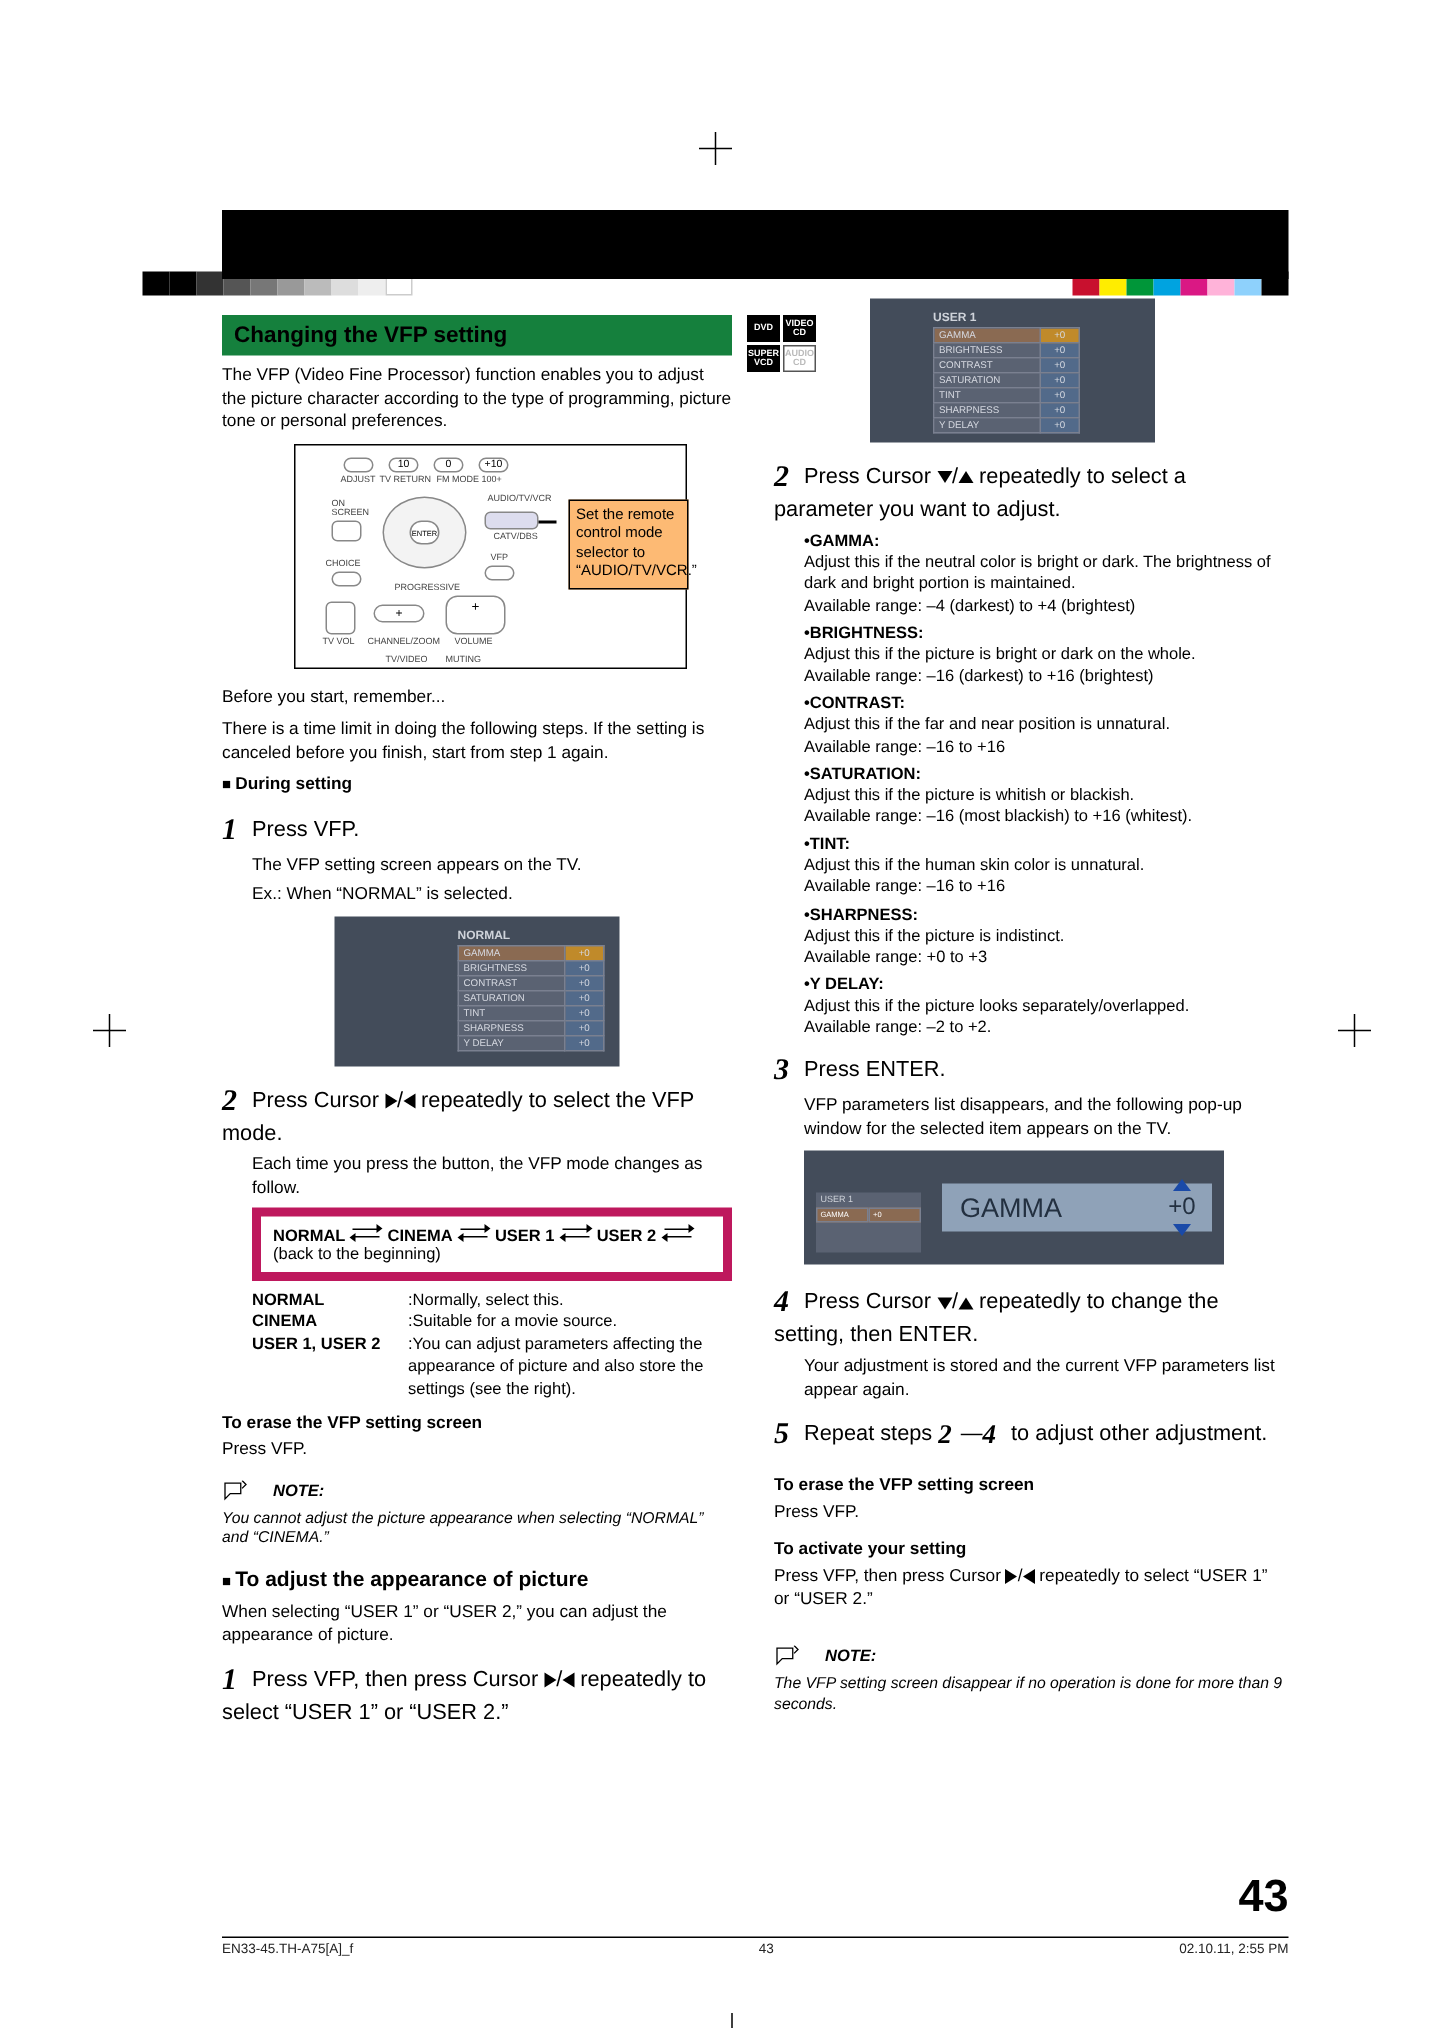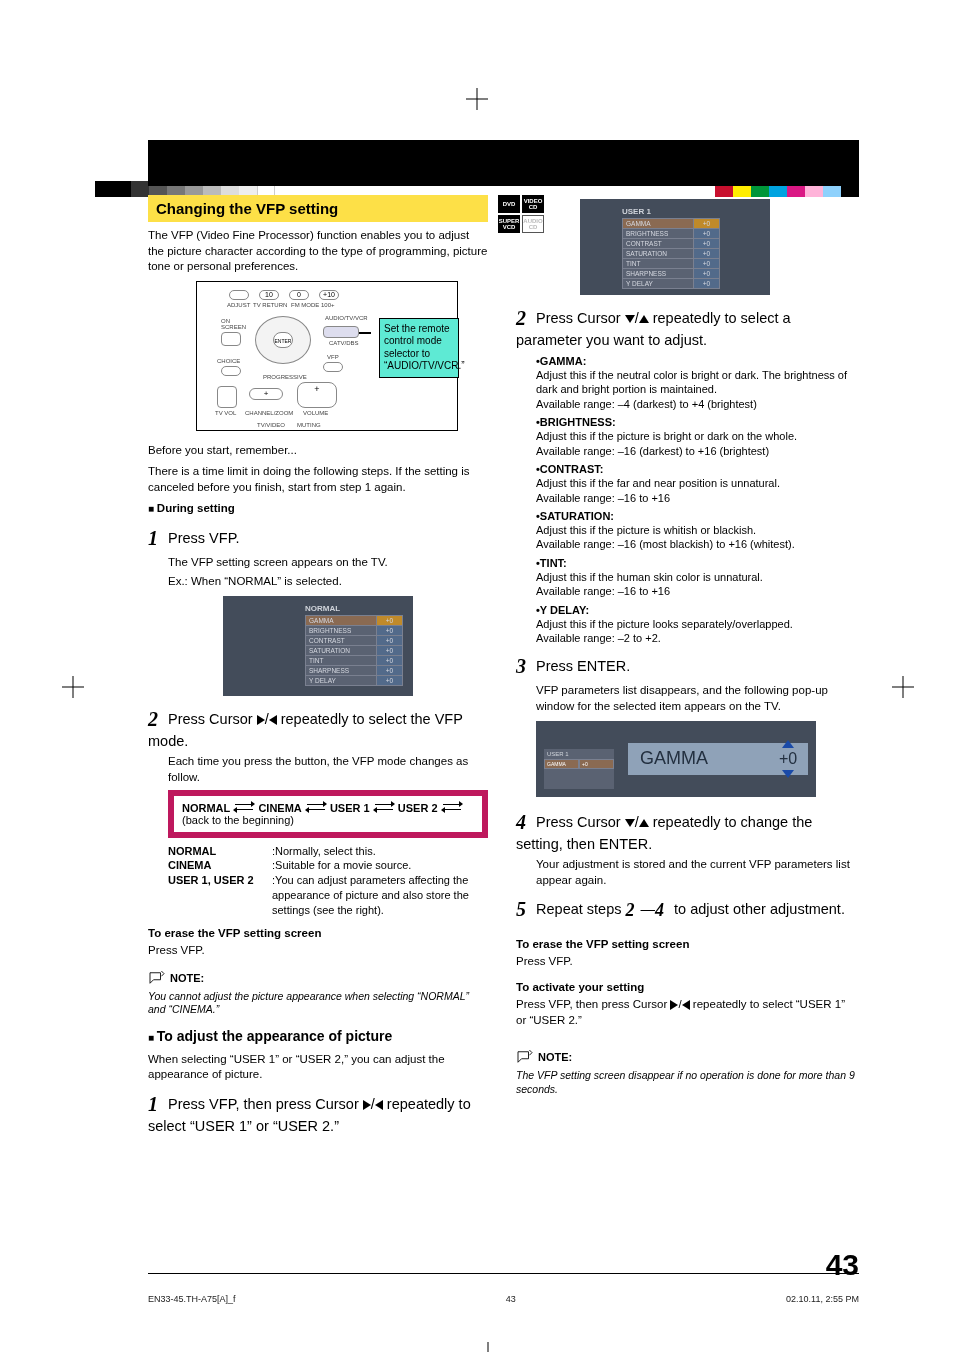--- a/index.html
+++ b/index.html
@@ -29,12 +29,13 @@
   .col { width: 340px; }
 
   .section-title-bar {
-    background:#fde047;
+    background:#15803d;
     padding:5px 8px;
     font-weight:bold;
     font-size:15px;
     margin-bottom:4px;
     position:relative;
+    margin-top:15px;
   }
   .disc-badges { position:absolute; right:-56px; top:0; display:grid; grid-template-columns:22px 22px; gap:2px; }
   .badge { width:22px; height:18px; display:flex; align-items:center; justify-content:center; font-size:6px; font-weight:bold; border:1px solid #555; line-height:1; text-align:center;}

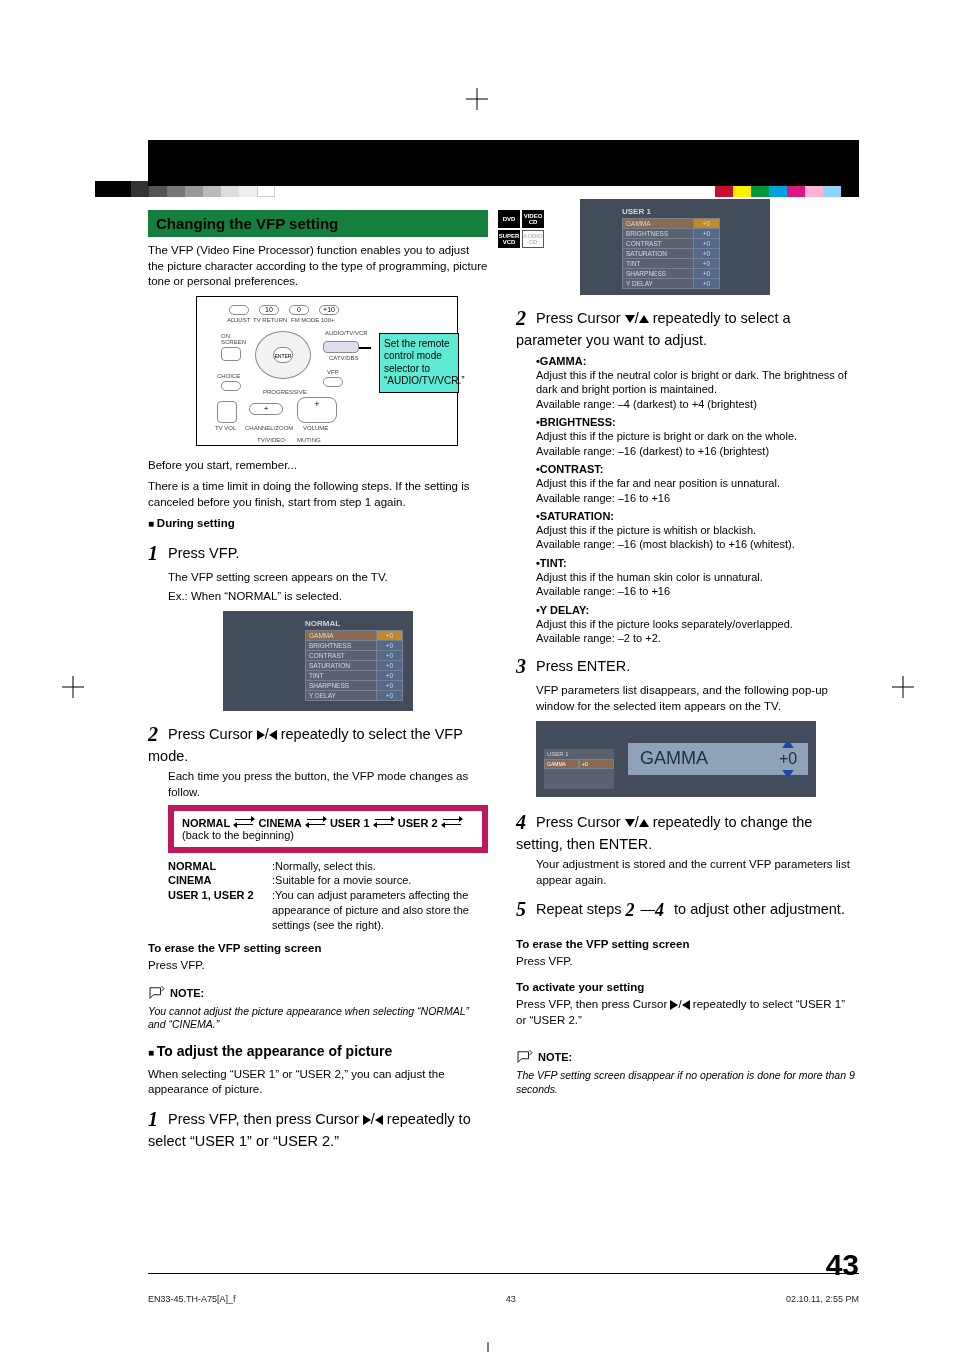--- a/index.html
+++ b/index.html
@@ -48,7 +48,7 @@
   .bold { font-weight:bold; }
 
   .remote-diagram { border:1px solid #000; margin:6px 0 12px 48px; width:262px; height:150px; position:relative; background:#fff; font-size:7px; }
-  .remote-box { position:absolute; right:-2px; top:36px; width:80px; border:1px solid #000; padding:4px; font-size:10px; background:#5eead4; line-height:1.25; }
+  .remote-box { position:absolute; right:-2px; top:36px; width:80px; border:1px solid #000; padding:4px; font-size:10px; background:#fdba74; line-height:1.25; }
   .rlabel { position:absolute; font-size:6px; color:#444; }
   .rshape { position:absolute; border:1px solid #888; border-radius:4px; background:#fff; }
 

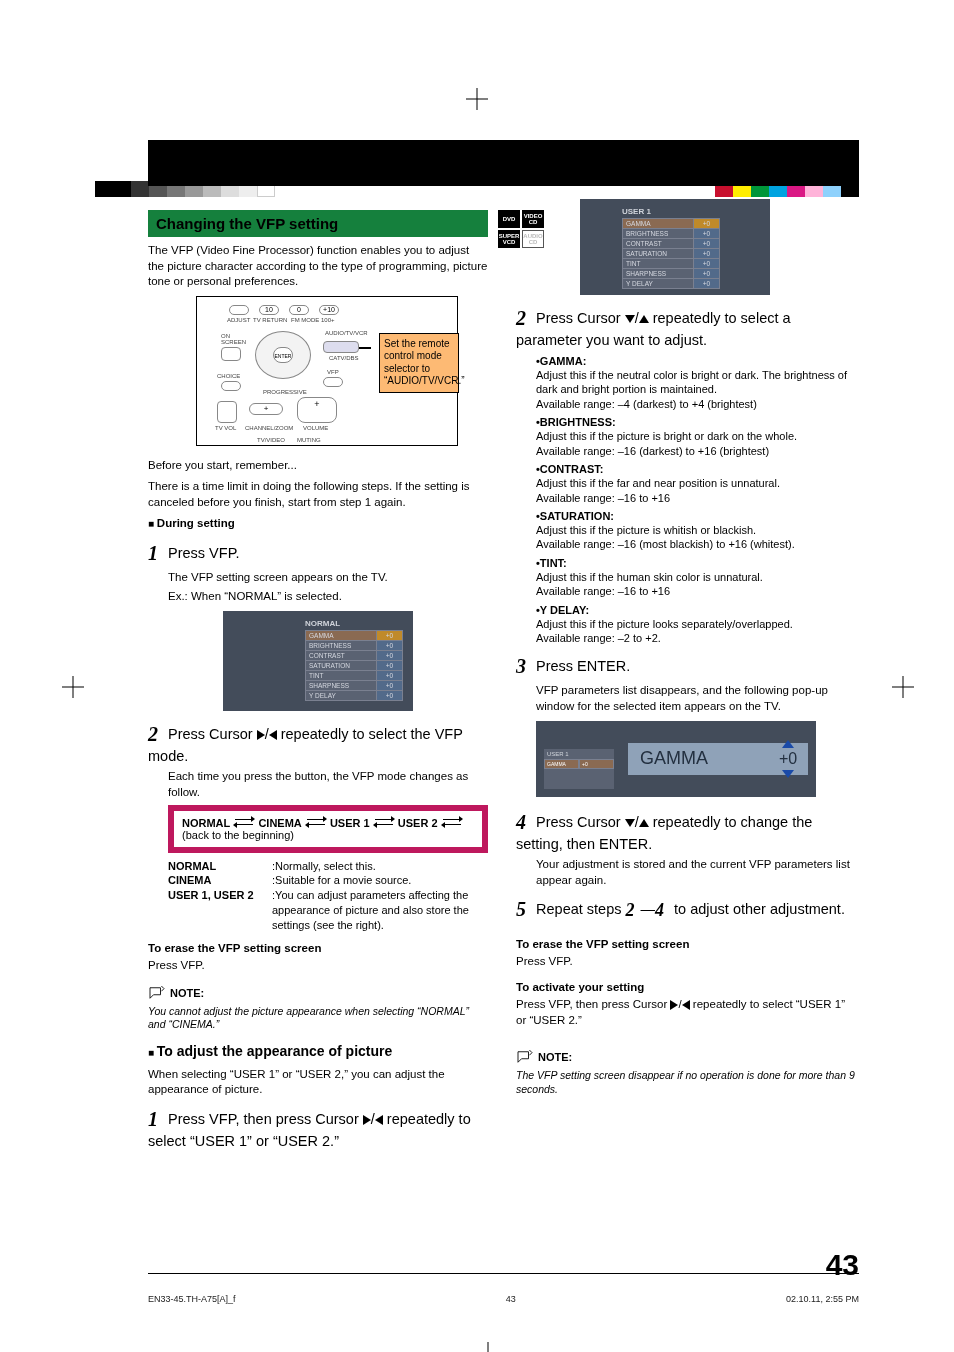--- a/index.html
+++ b/index.html
@@ -361,6 +361,7 @@
         <div class="pi"><span class="pn">CONTRAST:</span><br><span>Adjust this if the far and near position is unnatural.</span><br><span>Available range: –16 to +16</span></div>
         <div class="pi"><span class="pn">SATURATION:</span><br><span>Adjust this if the picture is whitish or blackish.</span><br><span>Available range:  –16 (most blackish) to +16 (whitest).</span></div>
         <div class="pi"><span class="pn">TINT:</span><br><span>Adjust this if the human skin color is unnatural.</span><br><span>Available range:  –16 to +16</span></div>
+        <div class="pi"><span class="pn">SHARPNESS:</span><br><span>Adjust this if the picture is indistinct.</span><br><span>Available range: +0 to +3</span></div>
         <div class="pi"><span class="pn">Y DELAY:</span><br><span>Adjust this if the picture looks separately/overlapped.</span><br><span>Available range: –2 to +2.</span></div>
       </div>
 

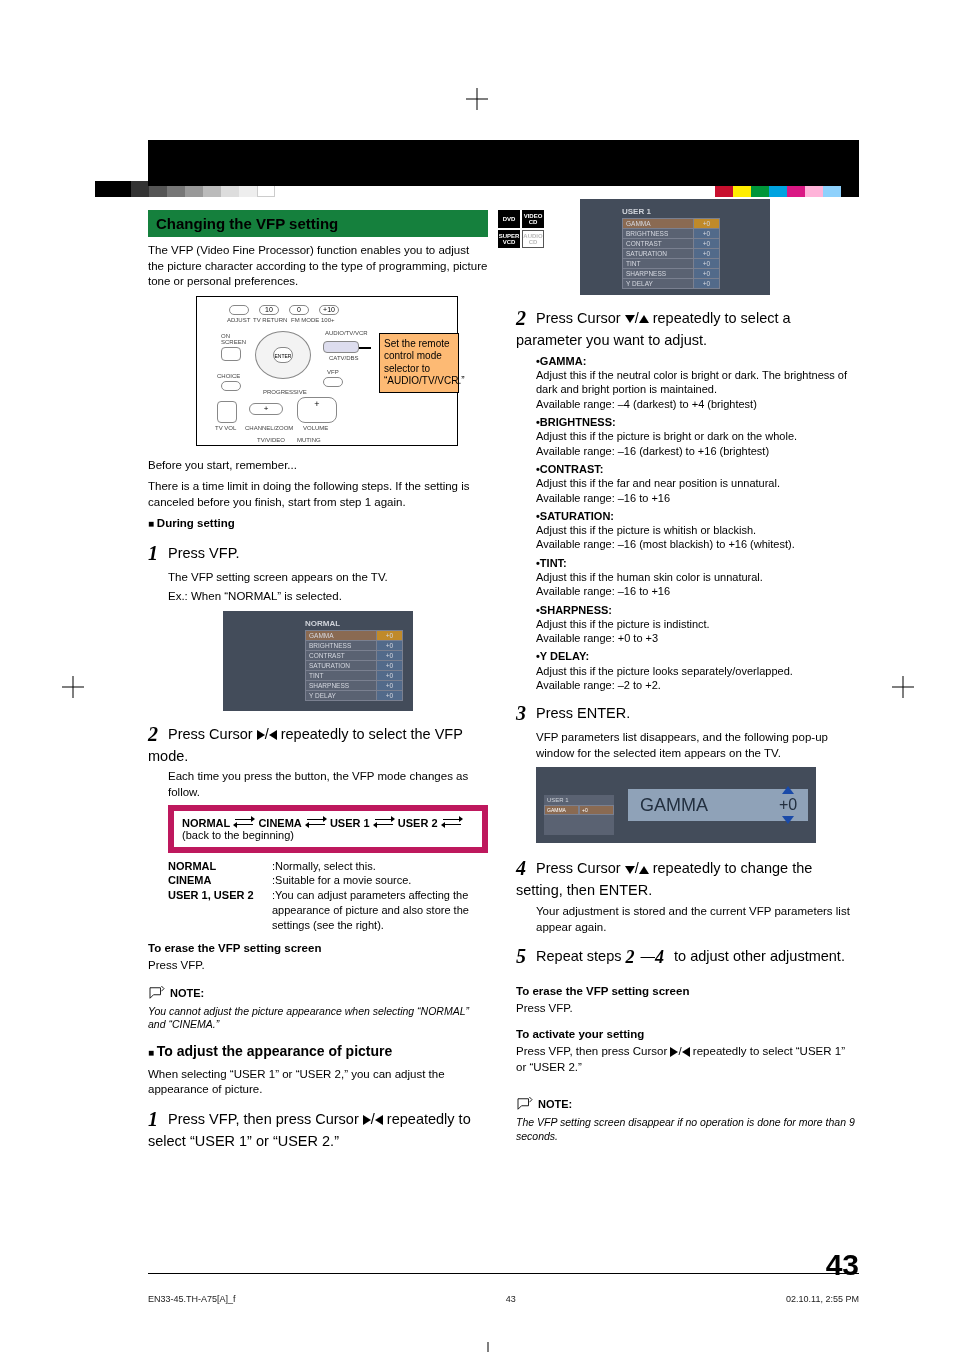--- a/index.html
+++ b/index.html
@@ -79,7 +79,7 @@
   .defs .k { width:104px; font-weight:bold; }
   .defs .v { flex:1; }
 
-  .note-label { font-weight:bold; font-size:11px; display:inline-flex; align-items:center; gap:4px; margin-top:6px;}
+  .note-label { font-style:italic; font-weight:bold; font-size:11px; display:inline-flex; align-items:center; gap:16px; margin-top:6px;}
   .note-label svg { width:18px; height:14px; }
   .note-text { font-style:italic; font-size:10.5px; line-height:1.3; margin:2px 0 10px 0; }
 

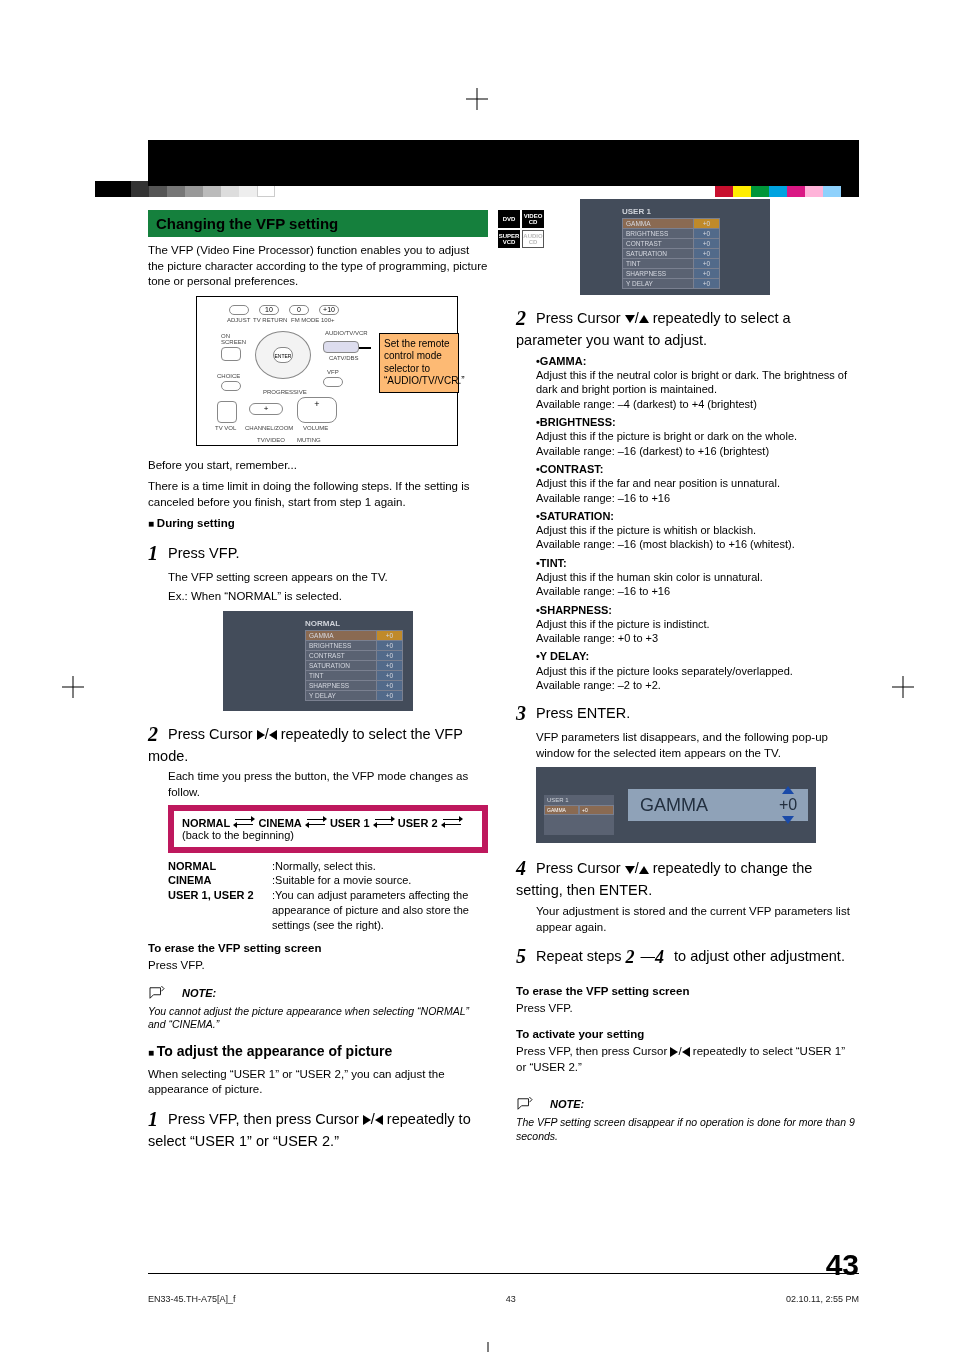--- a/index.html
+++ b/index.html
@@ -107,7 +107,7 @@
   .a-left  { border-top:5px solid transparent; border-bottom:5px solid transparent; border-right:8px solid #000; }
 
   .page-num { position:absolute; right:95px; bottom:70px; font-size:30px; font-weight:bold; }
-  .footer { position:absolute; left:148px; right:95px; bottom:48px; border-top:0.5px solid #000; display:flex; justify-content:space-between; font-size:9px; padding-top:20px; color:#222;align-items:center;}
+  .footer { position:absolute; left:148px; right:95px; bottom:48px; border-top:0.5px solid #000; display:flex; justify-content:space-between; font-size:9px; padding-top:2px; color:#222;align-items:center;}
   .reg-marks-bottom { position:absolute; bottom:10px; left:50%; transform:translateX(-50%); }
   .side-reg { position:absolute; top:50%; transform:translateY(-50%); }
 </style>

